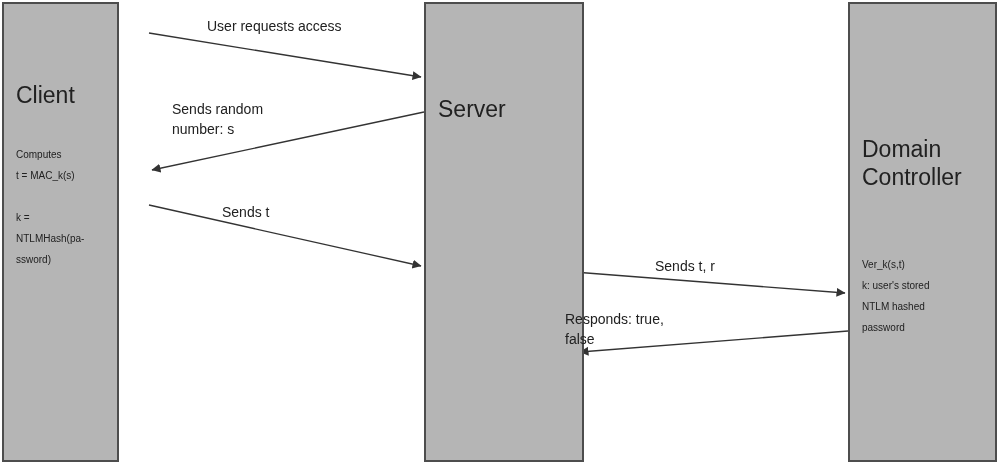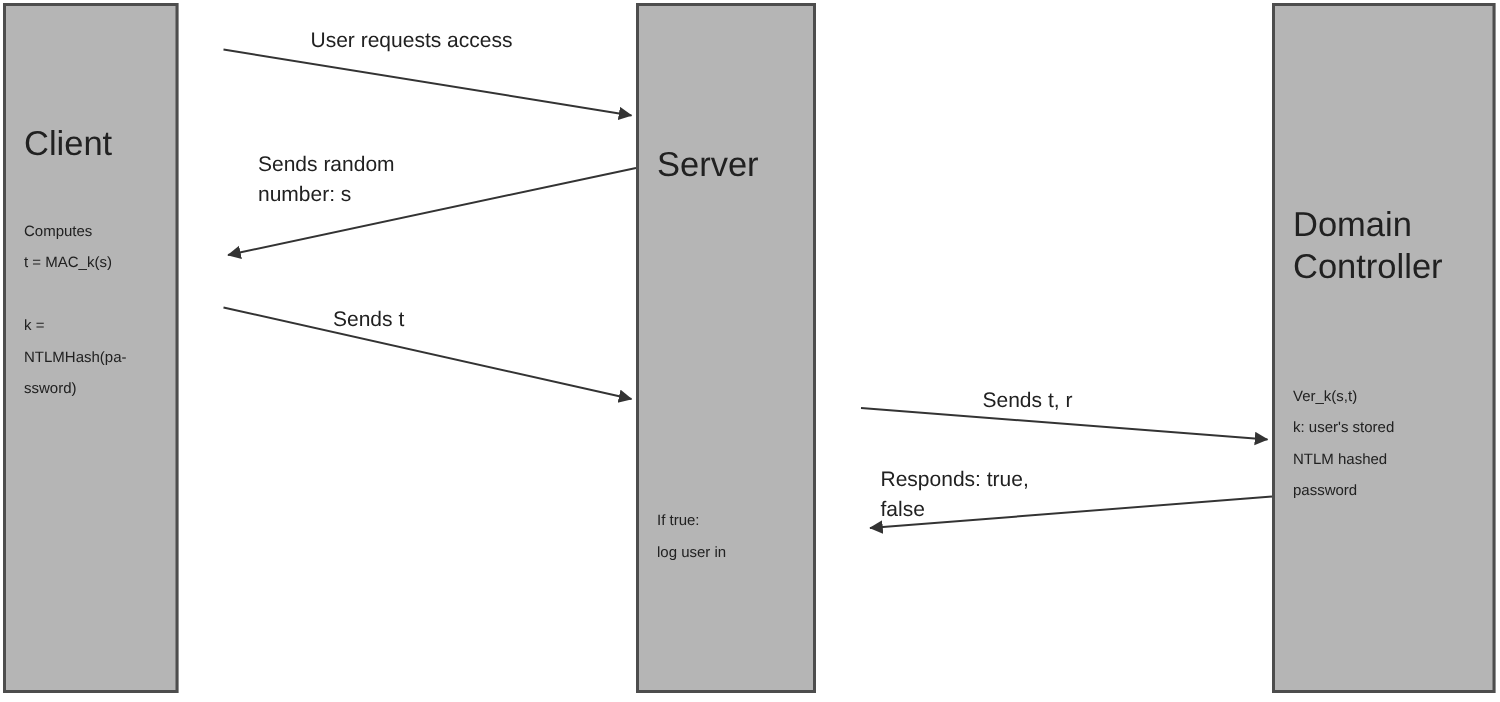--- a/index.html
+++ b/index.html
@@ -94,7 +94,7 @@
 ssword)</div>
   </div>
 
-  <div class="actor" style="left:424px; top:2px; width:120px; height:460px;">
+  <div class="actor" style="left:424px; top:2px; width:160px; height:460px;">
     <div class="actor-title" style="top:91px;">Server</div>
     <div class="actor-note" style="top:333px;">If true:
 log user in</div>

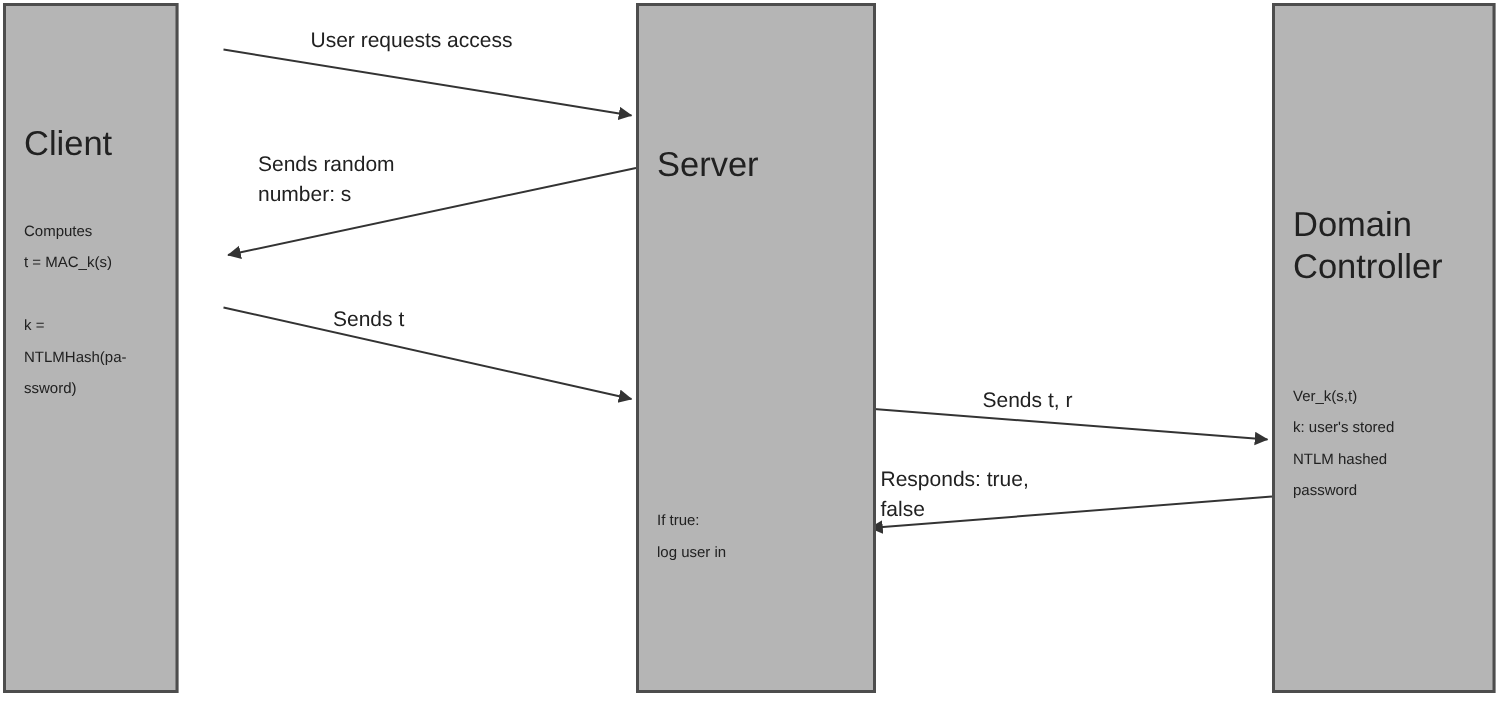--- a/index.html
+++ b/index.html
@@ -114,7 +114,7 @@
   <div class="msg-label" style="left:207px; top:16px;">User requests access</div>
   <div class="msg-label" style="left:222px; top:202px;">Sends t</div>
   <div class="msg-label" style="left:655px; top:256px;">Sends t, r</div>
-  <div class="msg-label" style="left:587px; top:309px;">Responds: true,
+  <div class="msg-label" style="left:565px; top:309px;">Responds: true,
 false</div>
 
 </div>

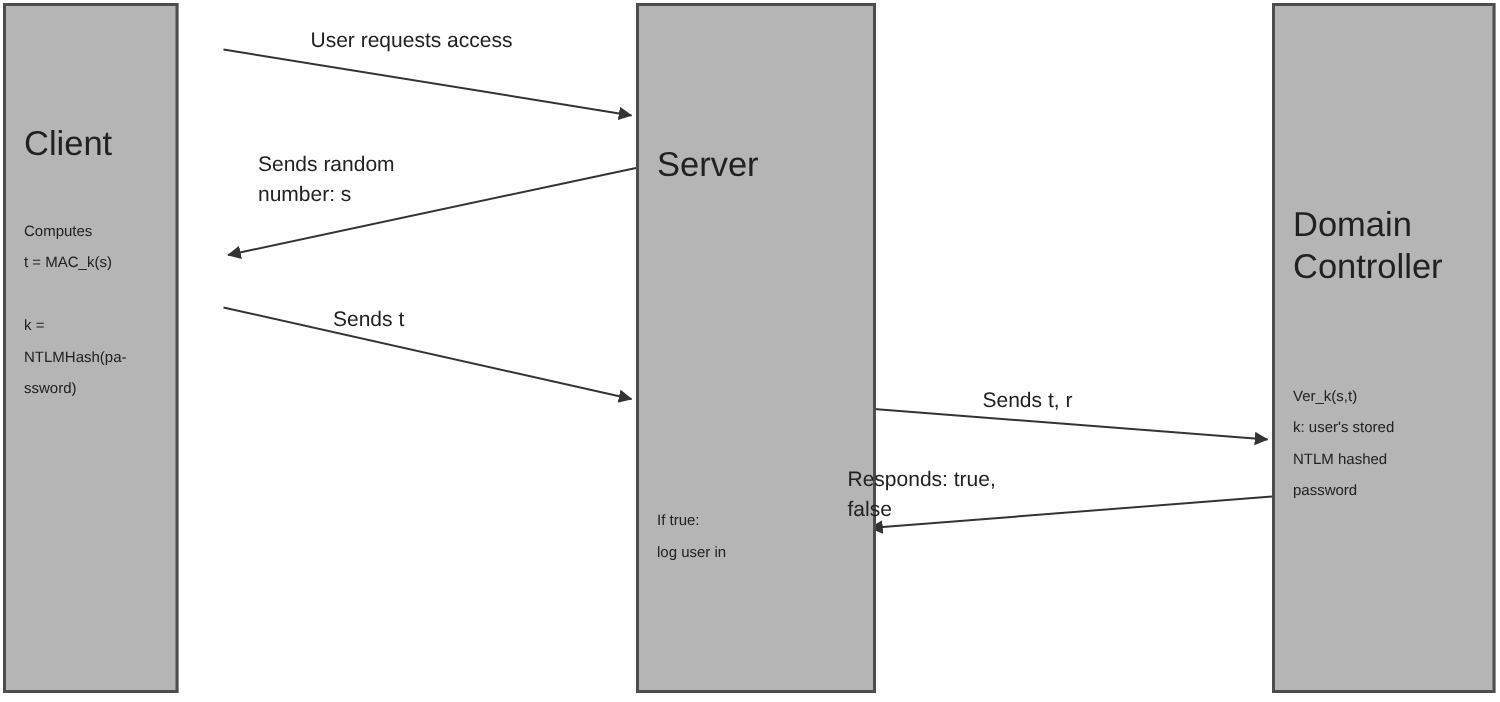--- a/index.html
+++ b/index.html
@@ -96,8 +96,6 @@
 
   <div class="actor" style="left:424px; top:2px; width:160px; height:460px;">
     <div class="actor-title" style="top:91px;">Server</div>
-    <div class="actor-note" style="top:333px;">If true:
-log user in</div>
   </div>
 
   <div class="actor" style="left:848px; top:2px; width:149px; height:460px;">

